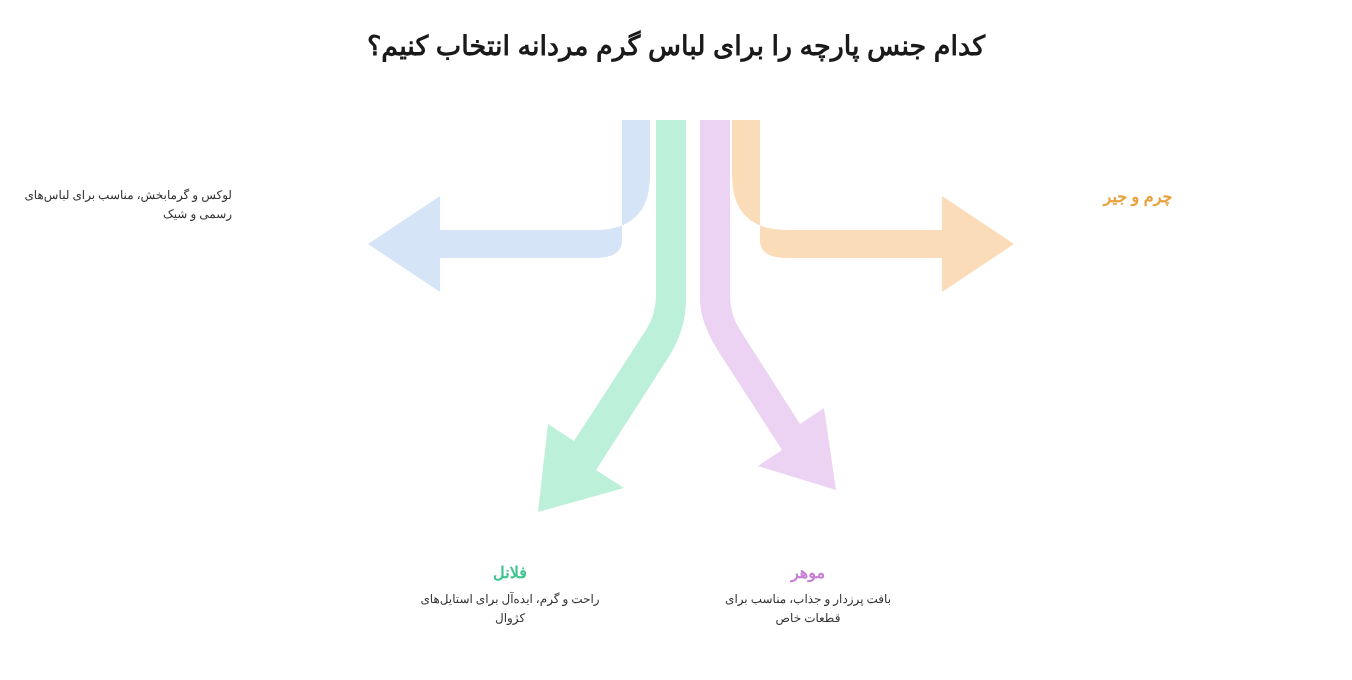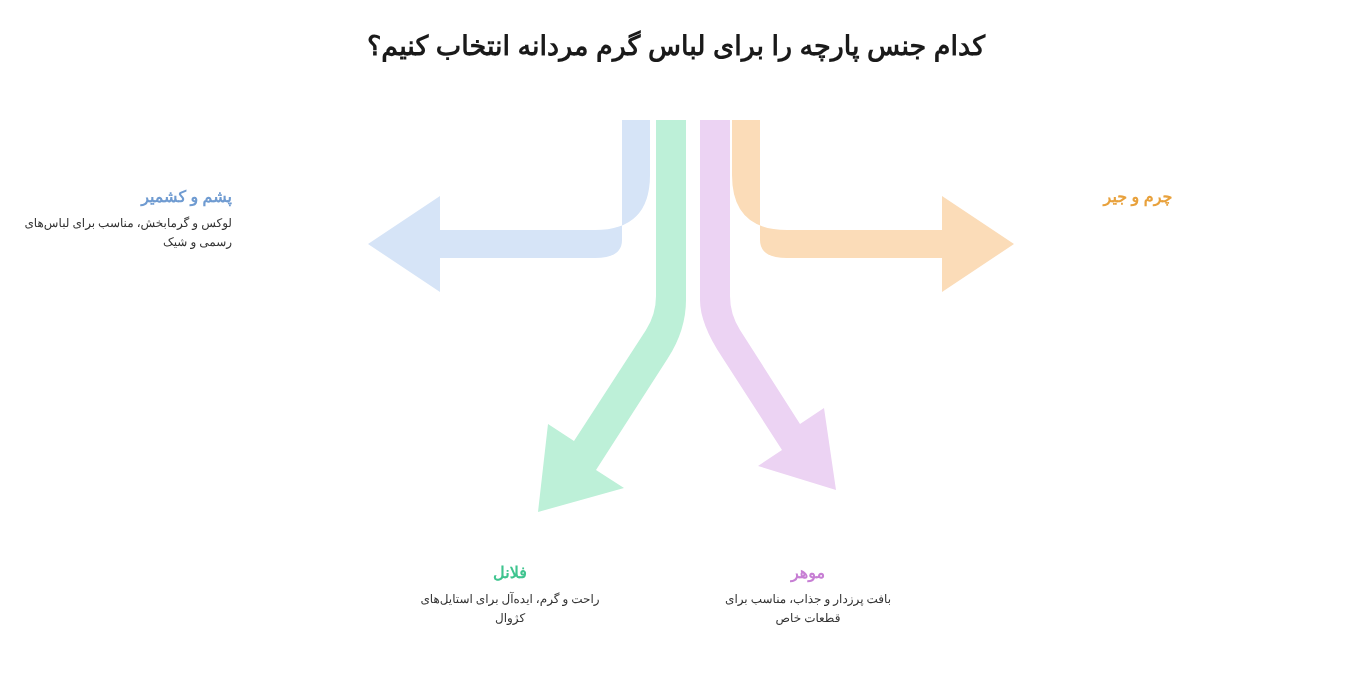--- a/index.html
+++ b/index.html
@@ -149,7 +149,6 @@
   </svg>
 
   <div class="node" id="node-wool">
-    <div class="node-title" style="color:#6f9bd1">پشم و کشمیر</div>
     <div class="node-desc">لوکس و گرمابخش، مناسب برای لباس‌های رسمی و شیک</div>
   </div>
 

